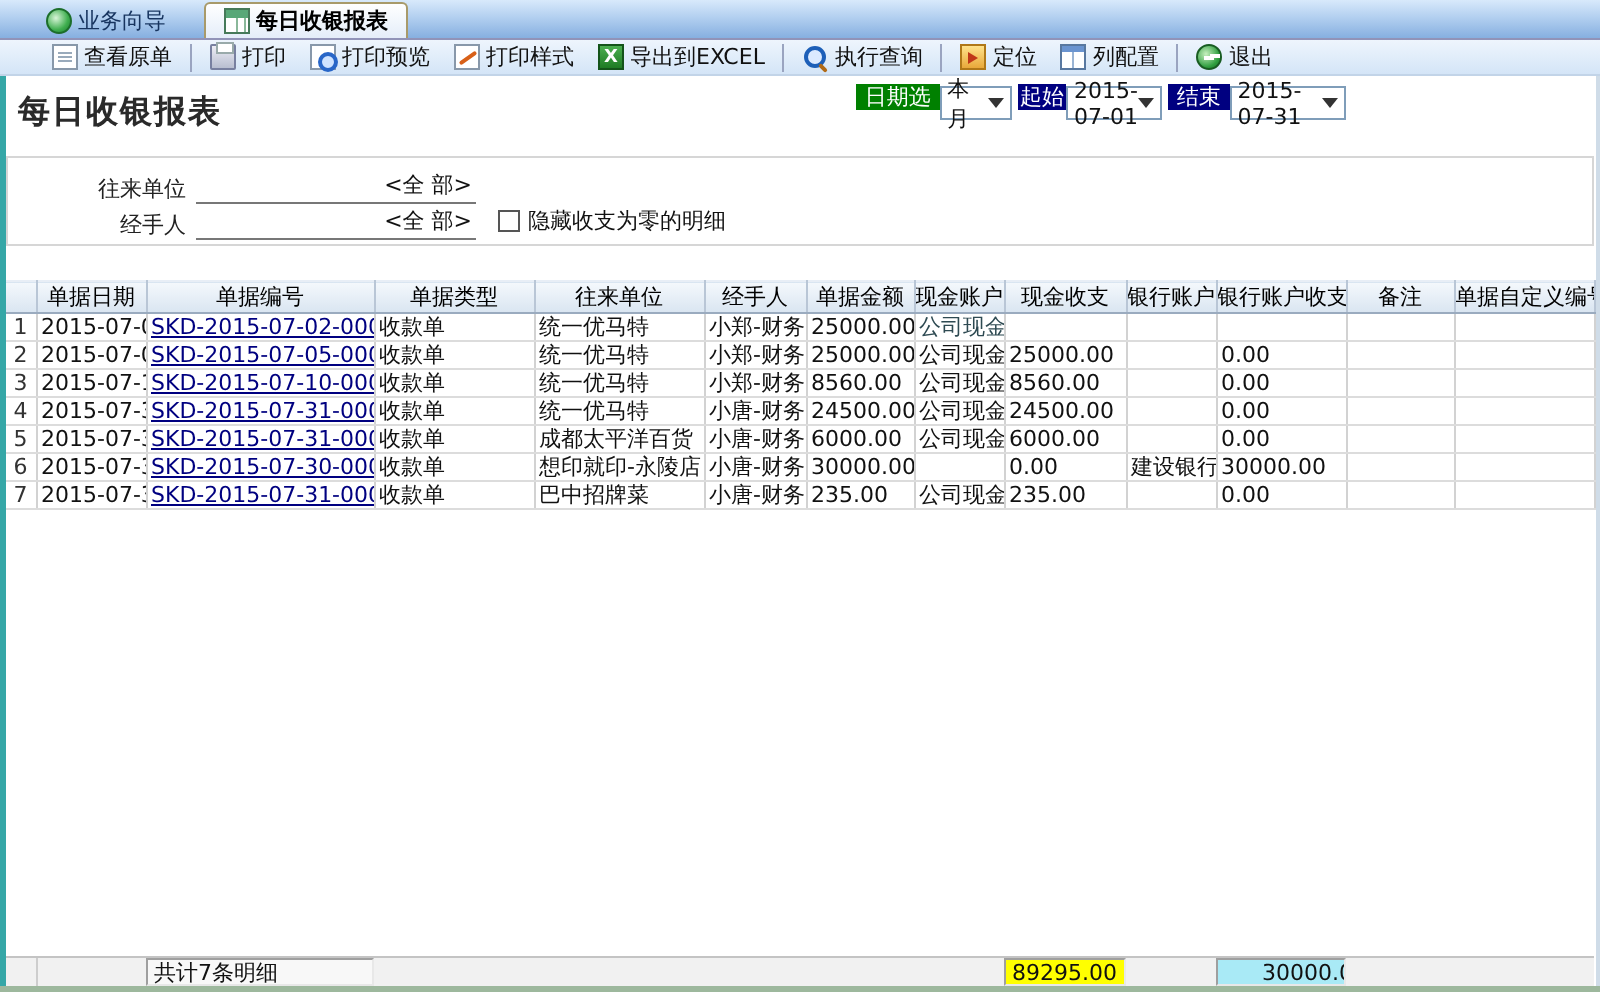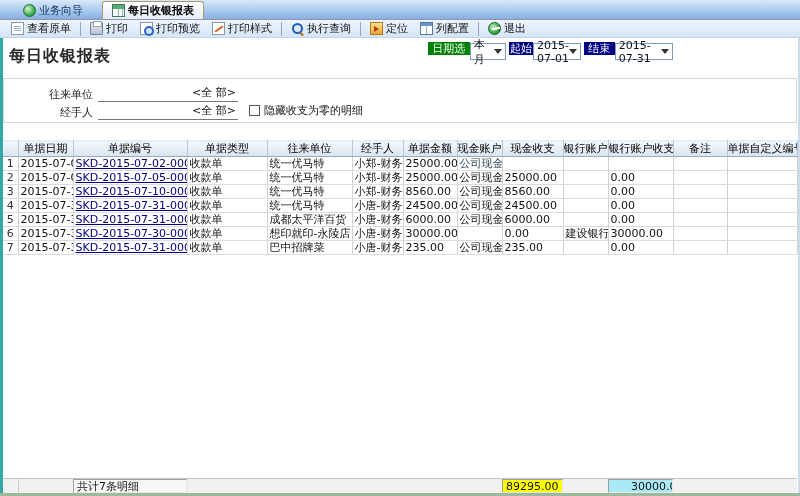--- a/index.html
+++ b/index.html
@@ -28,7 +28,7 @@
     position:absolute; top:19px; left:0; width:800px; height:19px;
     background:linear-gradient(#eef5fd, #d4e5f7);
     border-top:1px solid #9193b8; border-bottom:1px solid #c2d4e8;
-    display:flex; align-items:center; padding-left:5px; white-space:nowrap;
+    display:flex; align-items:center; padding-left:20px; white-space:nowrap;
   }
   .tbtn { display:inline-flex; align-items:center; padding:1px 5px; border:1px solid transparent; border-radius:2px; }
   .tsep { width:1px; height:14px; background:#9aa4c0; margin:0 3px; }

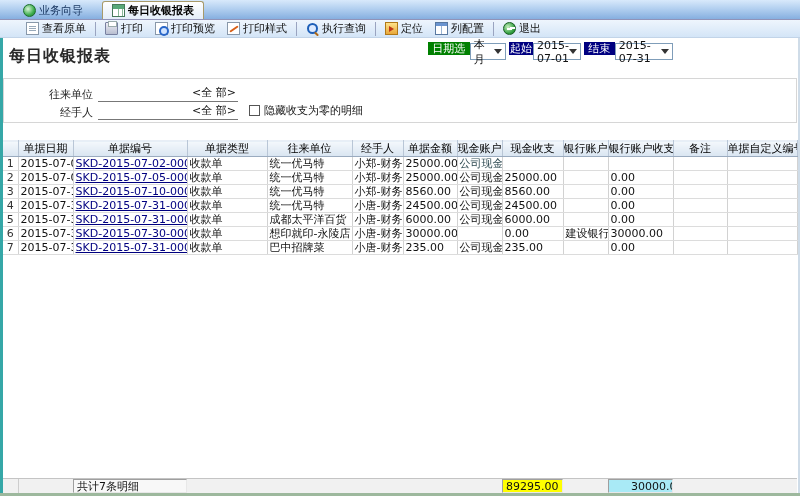--- a/index.html
+++ b/index.html
@@ -135,6 +135,10 @@
       <span class="tbtn">
         <span class="ic print-style-icon"></span>
         <span>打印样式</span>
+      </span>
+      <span class="tbtn">
+        <span class="ic excel-icon"></span>
+        <span>导出到EXCEL</span>
       </span>
       <div class="tsep"></div>
       <span class="tbtn">

